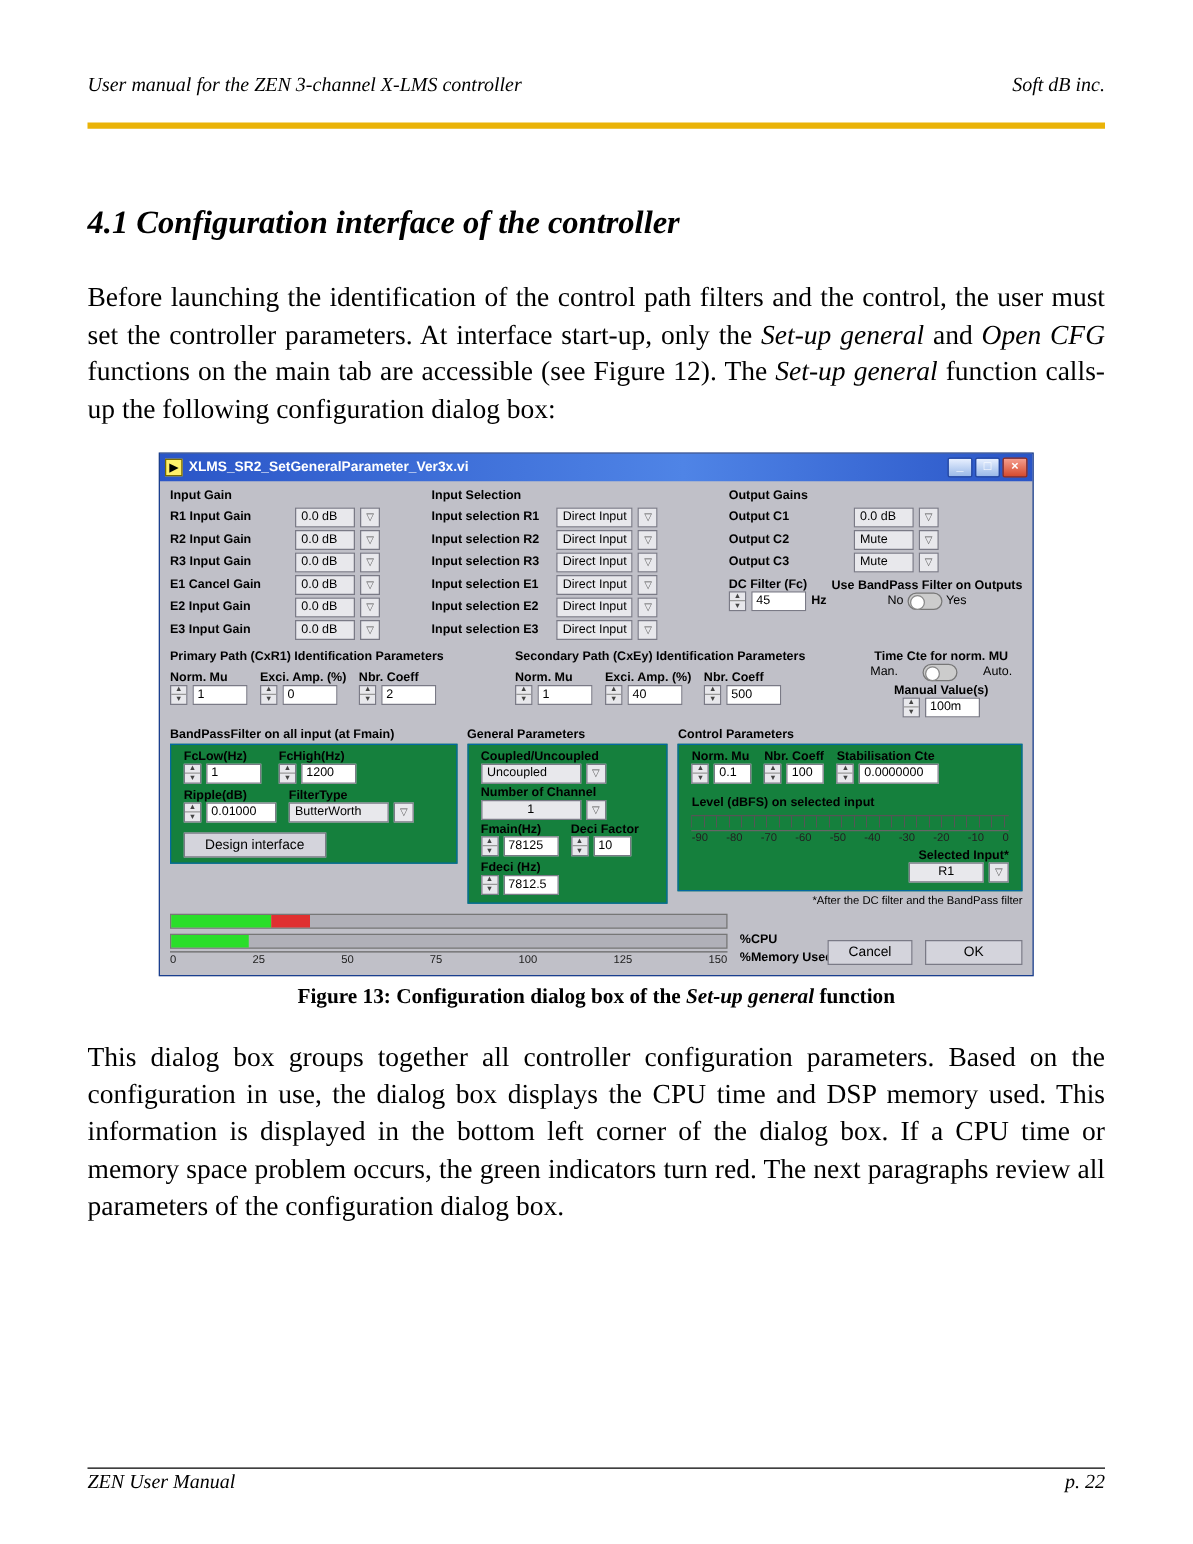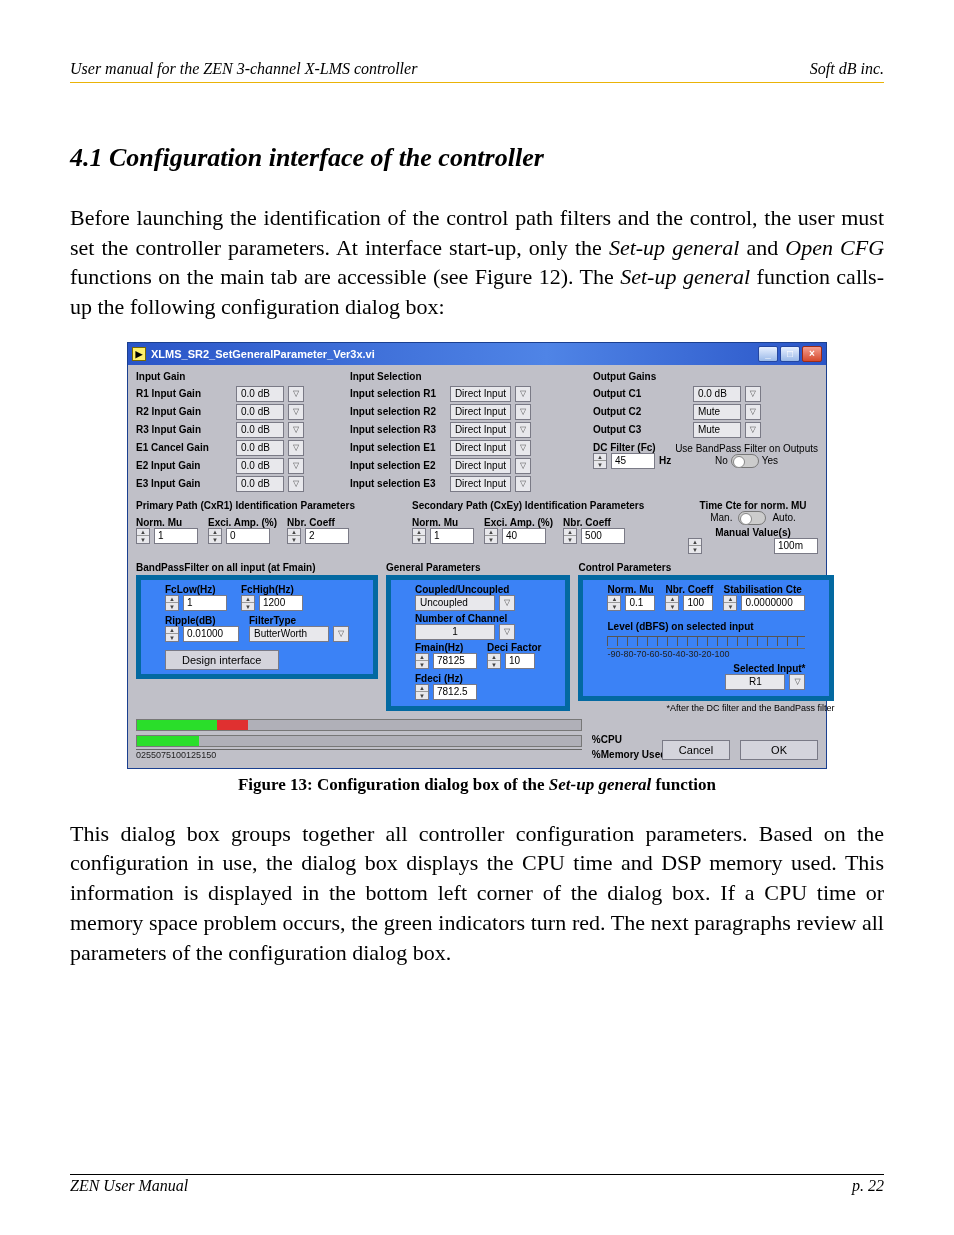--- a/index.html
+++ b/index.html
@@ -17,8 +17,8 @@
     justify-content: space-between;
     font-style: italic;
     font-size: 16px;
-    border-bottom: 1px solid #eab308;
-    padding-bottom: 4px;
+    border-bottom: 5px solid #eab308;
+    padding-bottom: 20px;
     margin-bottom: 60px;
   }
   .section-title {

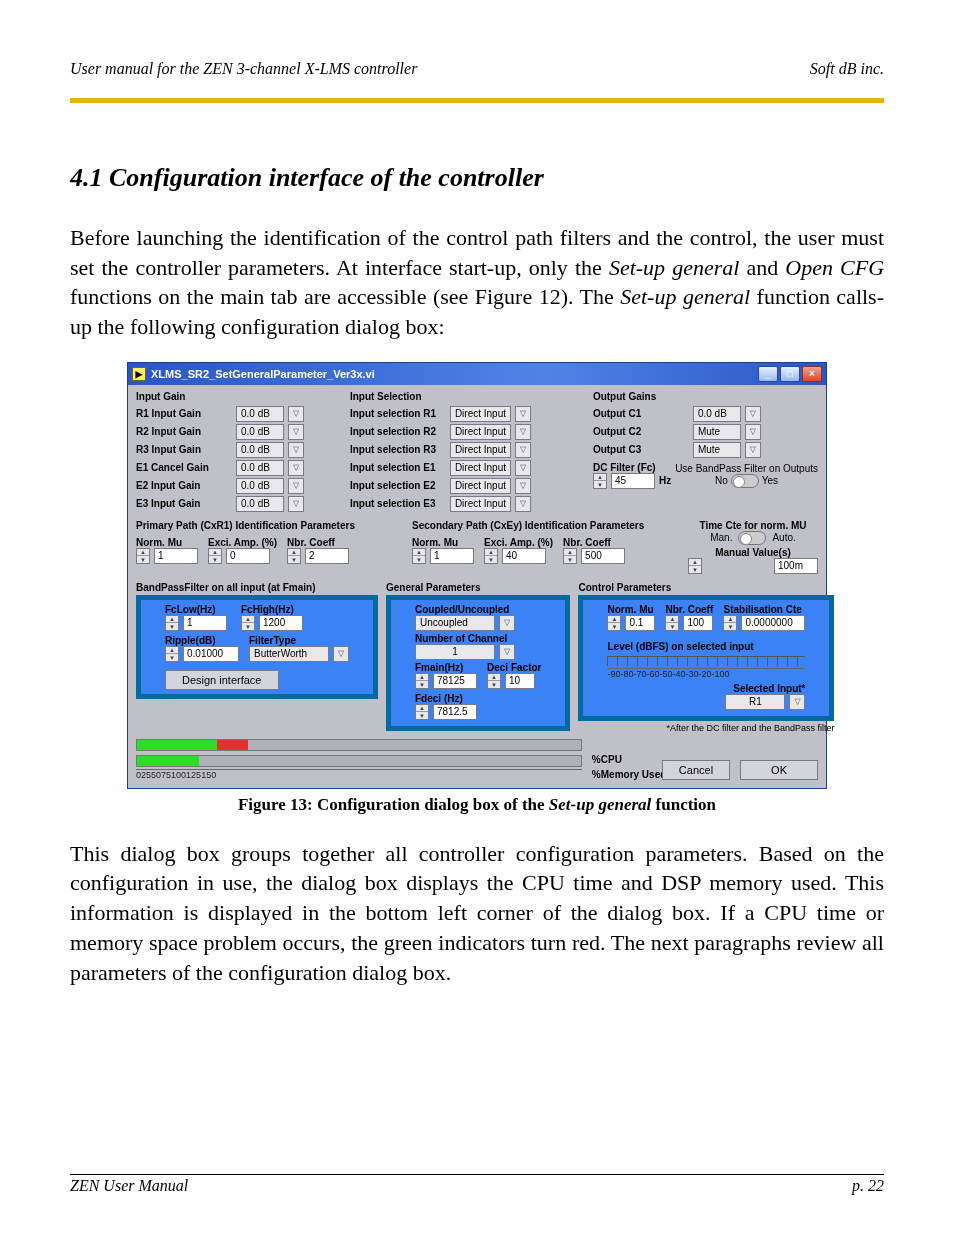--- a/index.html
+++ b/index.html
@@ -272,7 +272,7 @@
             </div>
           </div>
           <div style="flex:1;text-align:center">
-            <div class="lbl" style="font-weight:normal">Use BandPass Filter on Outputs</div>
+            <div class="lbl" style="font-weight:bold">Use BandPass Filter on Outputs</div>
             <div class="row" style="justify-content:center;gap:3px">
               <span>No</span>
               <div class="toggle"></div>

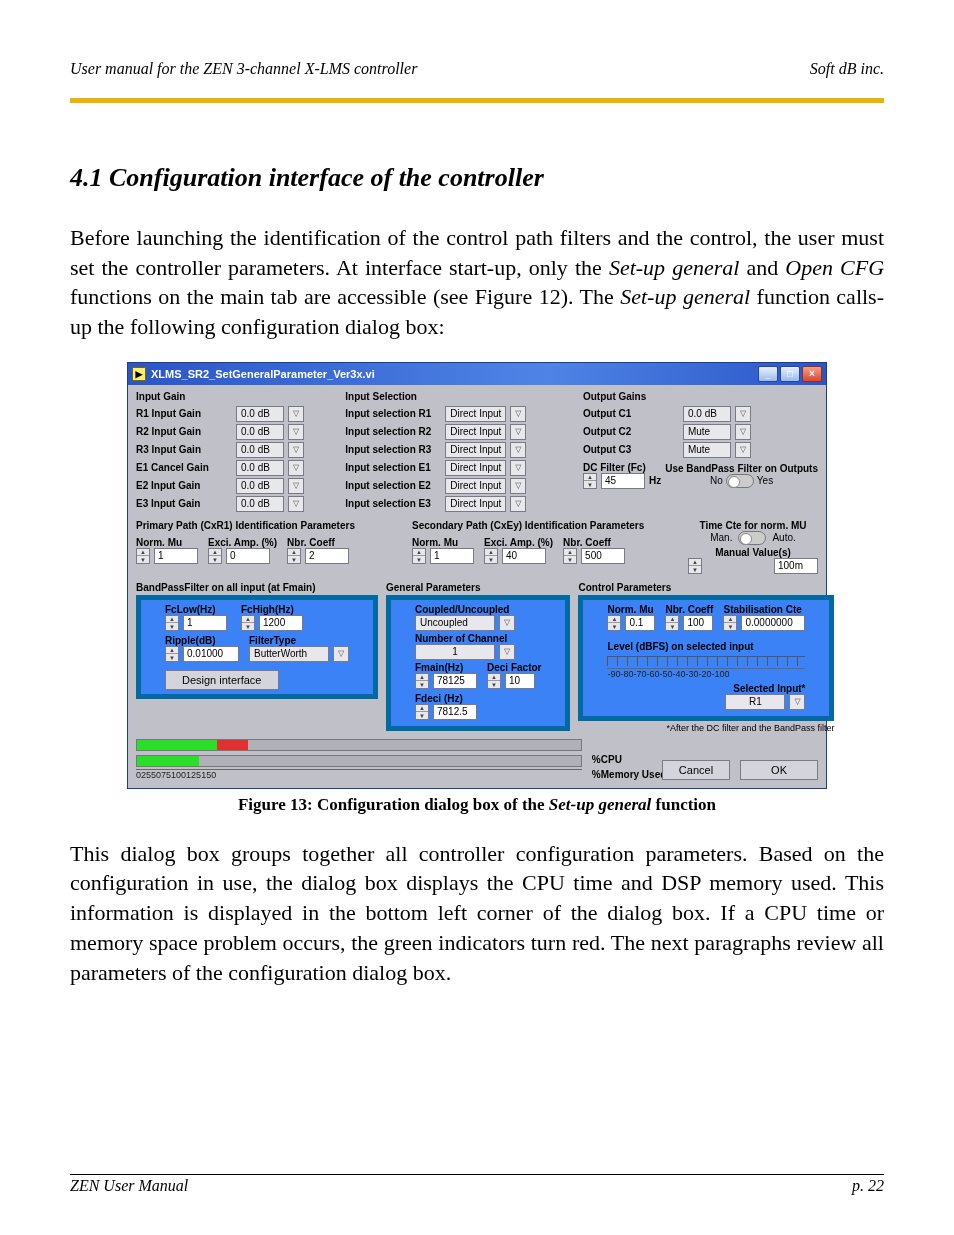--- a/index.html
+++ b/index.html
@@ -356,7 +356,7 @@
       </div>
       <div style="width:130px;text-align:center">
         <div class="lbl">Time Cte for norm. MU</div>
-        <div class="row" style="justify-content:center;gap:6px">
+        <div class="row" style="justify-content:center;gap:20px">
           <span>Man.</span>
           <div class="toggle"></div>
           <span>Auto.</span>

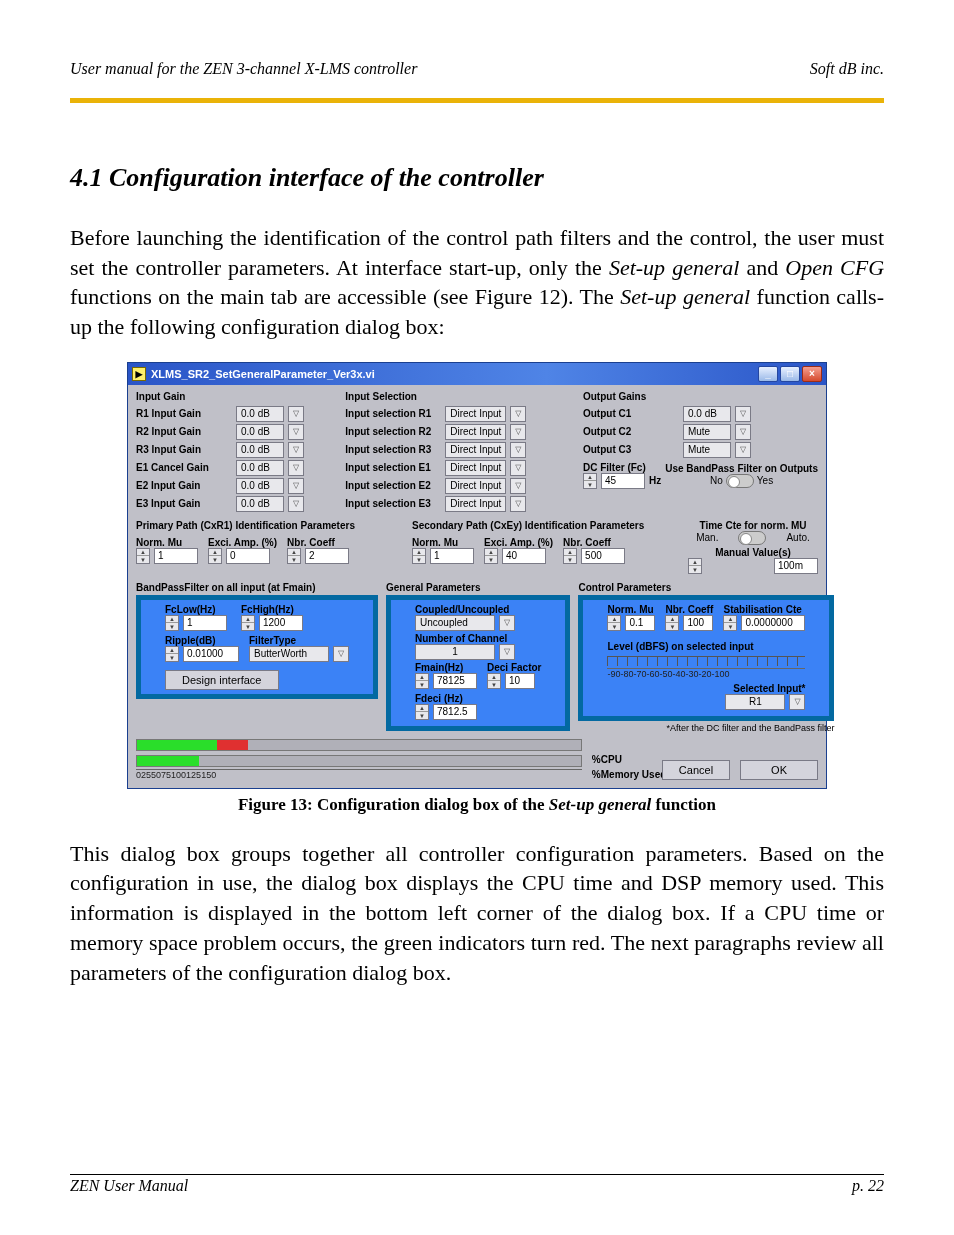--- a/index.html
+++ b/index.html
@@ -362,7 +362,7 @@
           <span>Auto.</span>
         </div>
         <div class="lbl">Manual Value(s)</div>
-        <div class="row" style="justify-content:space-between">
+        <div class="row" style="justify-content:center">
           <div class="spinner">
               <div>▲</div>
               <div>▼</div>

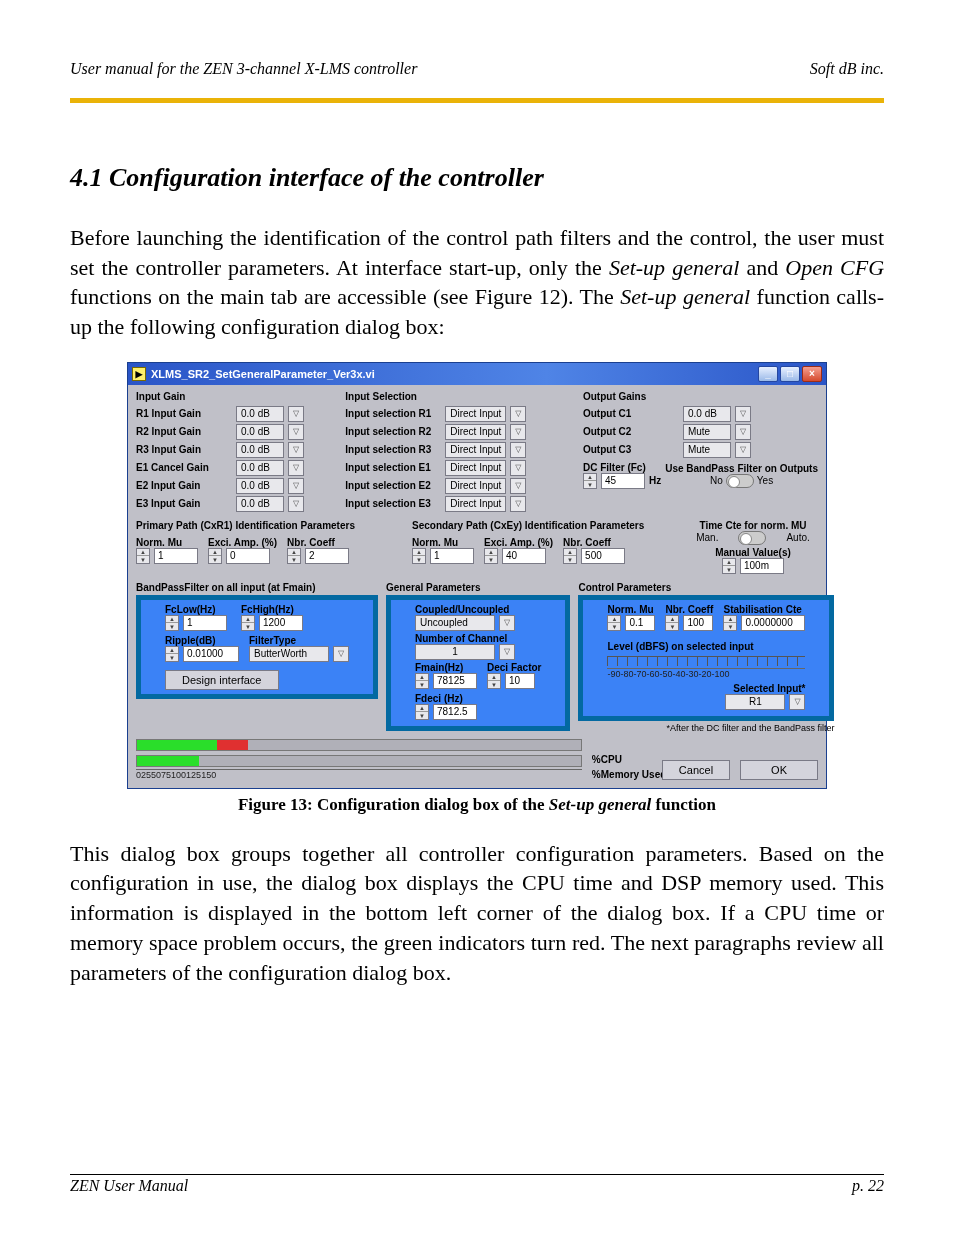--- a/index.html
+++ b/index.html
@@ -131,7 +131,7 @@
   .col.noborder{border:none;background:transparent;padding:0;}
   .mid-grid { display:flex; gap:8px; margin-top:6px; }
   .mid-col { flex:1; }
-  .small-group { border:5px solid #0369a1;padding:4px 24px;background:#3b82f6;}
+  .small-group { border:1px solid #0369a1;padding:4px 10px;background:#15803d;}
   .ticks {
     height:10px;border-top:1px solid #555;margin-top:4px;
     background:repeating-linear-gradient(to right,#555 0 1px,transparent 1px 10px);

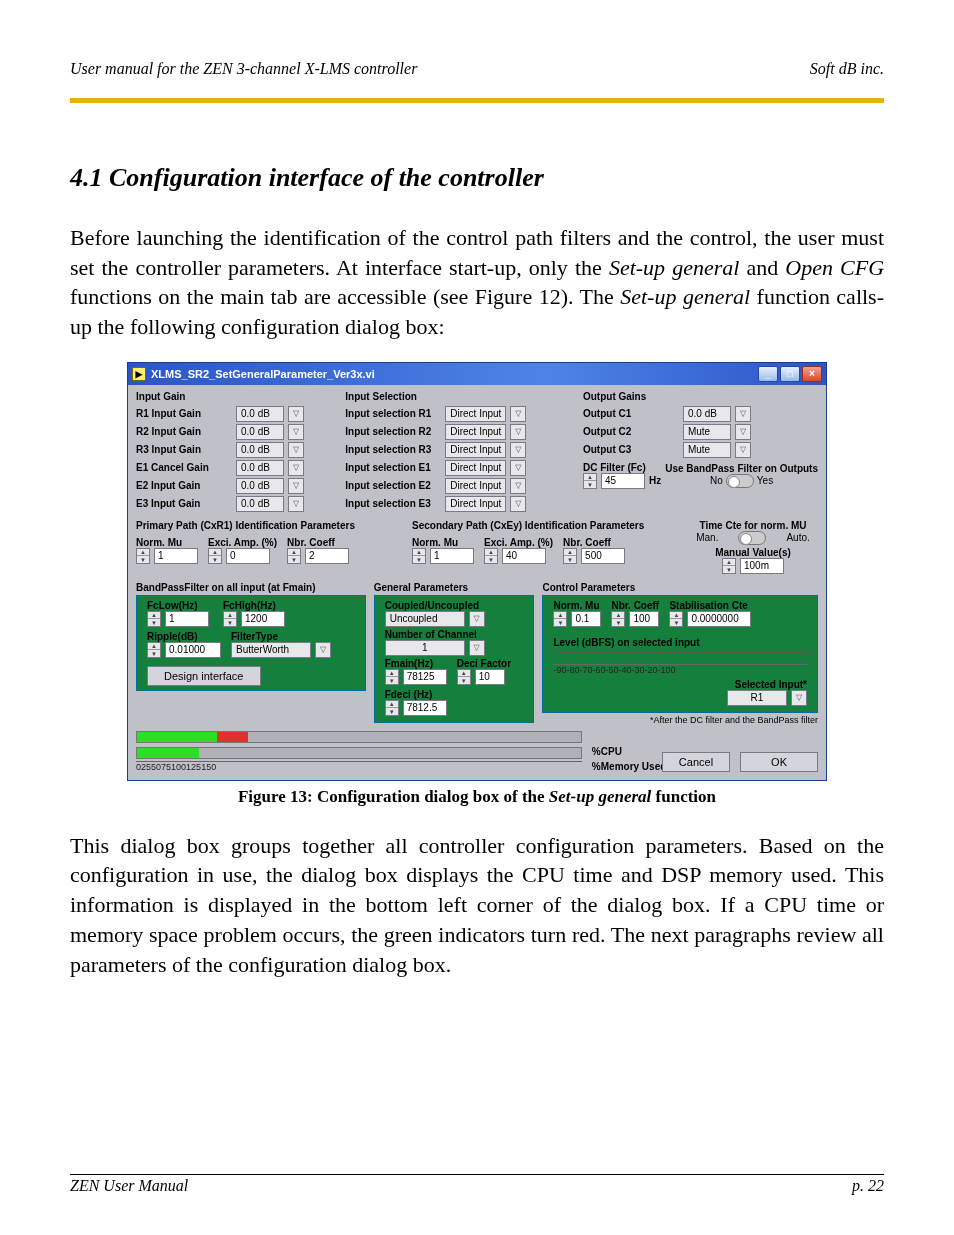--- a/index.html
+++ b/index.html
@@ -119,7 +119,7 @@
     background:#d4d4dc;border:1px solid #7a7a86;padding:3px 16px;font-size:11px;font-weight:normal;
   }
   .meter-scale {
-    display:flex;justify-content:flex-start;font-size:9px;color:#222;
+    display:flex;justify-content:space-between;font-size:9px;color:#222;
     border-top:1px solid #666;margin-top:2px;
   }
   .meter-scale span{position:relative;}

